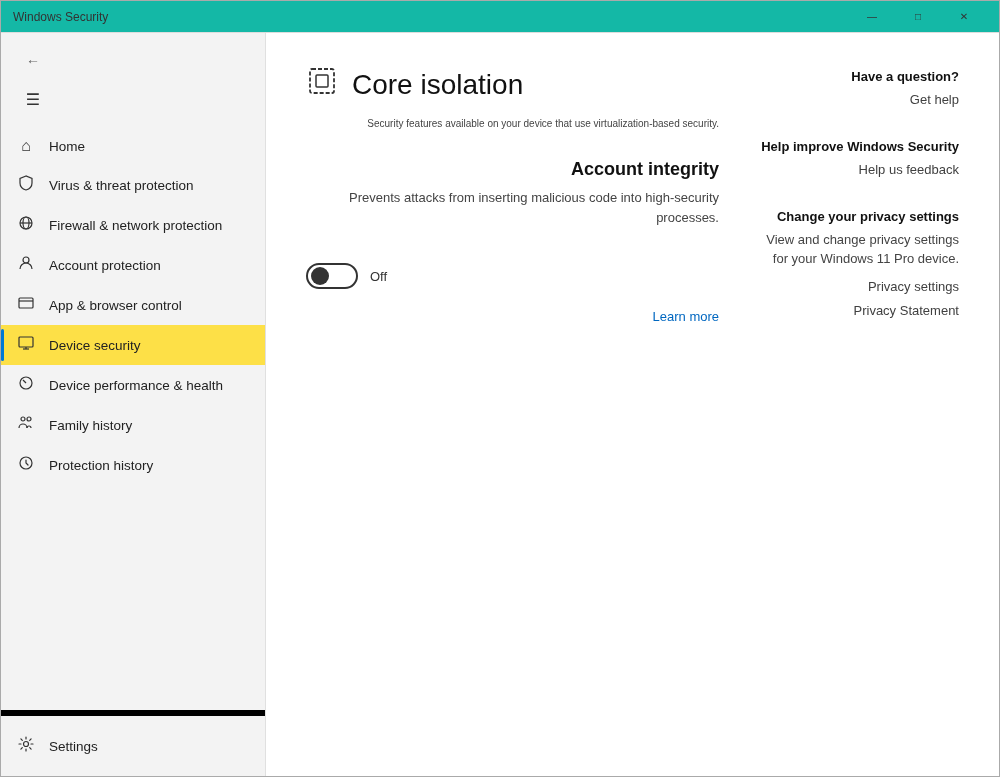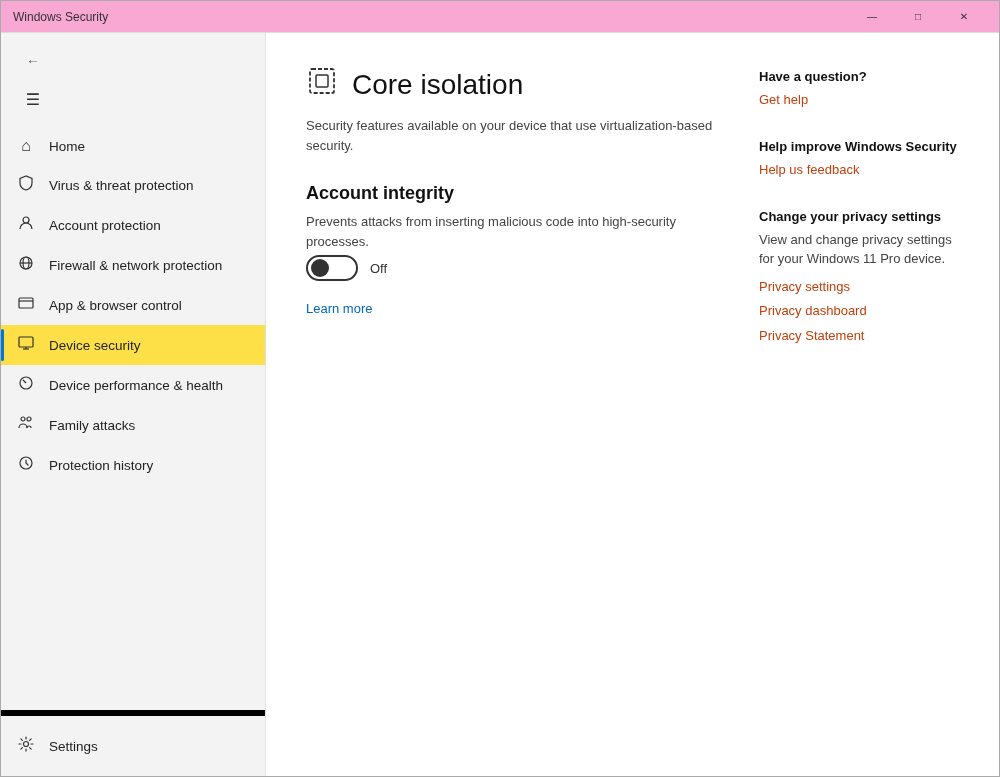--- a/index.html
+++ b/index.html
@@ -26,7 +26,7 @@
     
     .title-bar {
       height: 32px;
-      background: #f9a8d4;
+      background: #14b8a6;
       display: flex;
       align-items: center;
       padding: 0 12px;

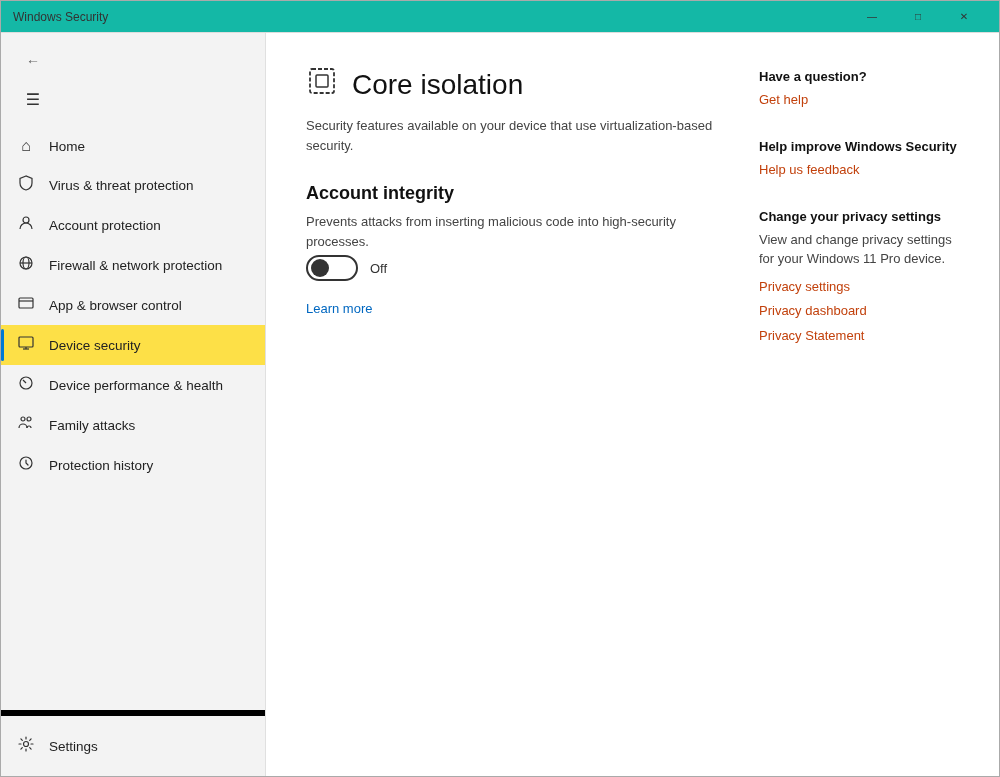--- a/index.html
+++ b/index.html
@@ -157,6 +157,7 @@
       overflow-y: auto;
       display: flex;
       gap: 40px;
+      text-align: right;
     }
 
     .content-left {

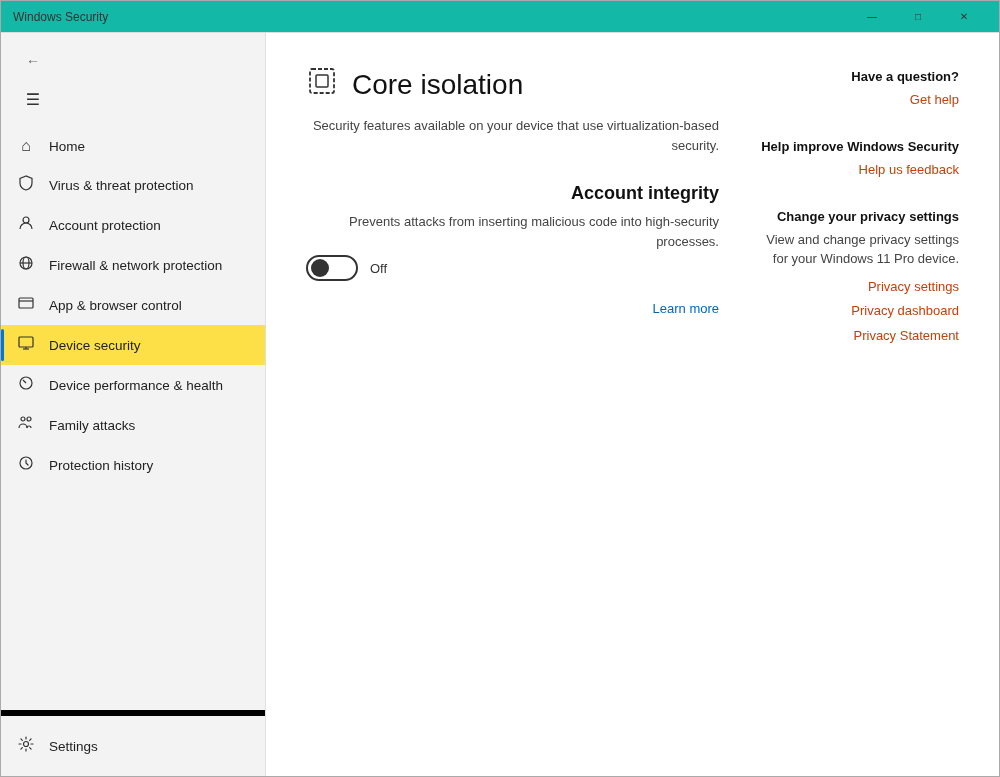--- a/index.html
+++ b/index.html
@@ -268,7 +268,7 @@
 
     .right-link {
       display: block;
-      color: #c2410c;
+      color: #404040;
       font-size: 13px;
       cursor: pointer;
       text-decoration: none;

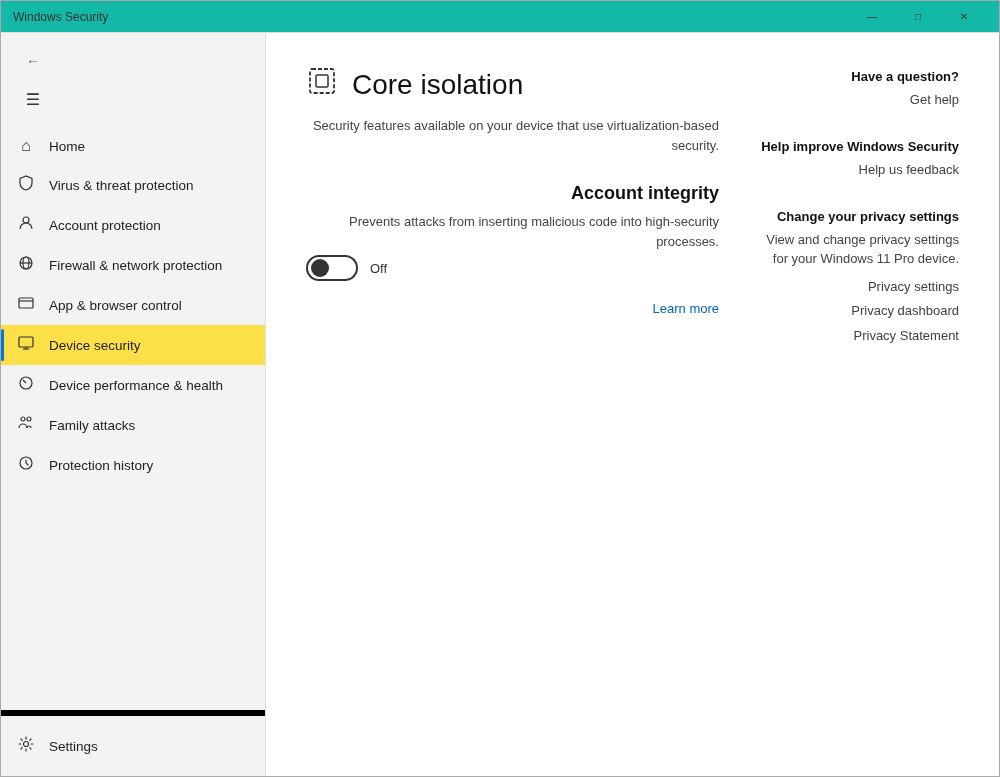--- a/index.html
+++ b/index.html
@@ -183,7 +183,7 @@
     }
 
     .page-subtitle {
-      font-size: 13px;
+      font-size: 10px;
       color: #444;
       margin-bottom: 28px;
       line-height: 1.5;

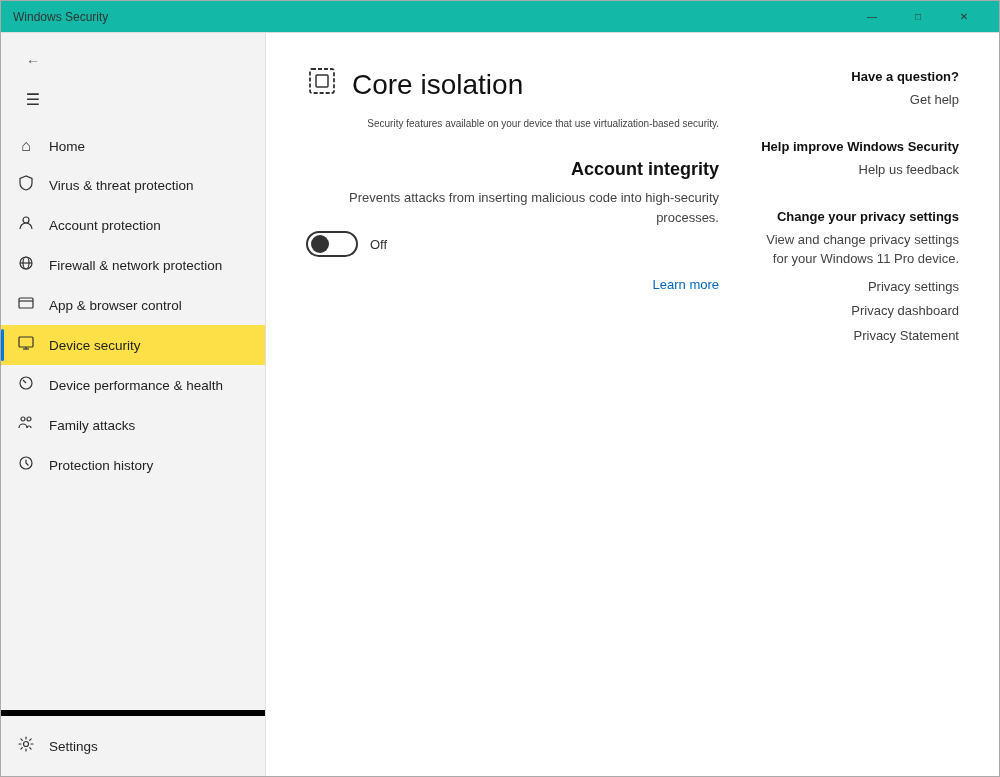--- a/index.html
+++ b/index.html
@@ -200,7 +200,7 @@
     .section-desc {
       font-size: 13px;
       color: #444;
-      margin-bottom: 4px;
+      margin-bottom: 36px;
       line-height: 1.5;
       max-width: 440px;
     }

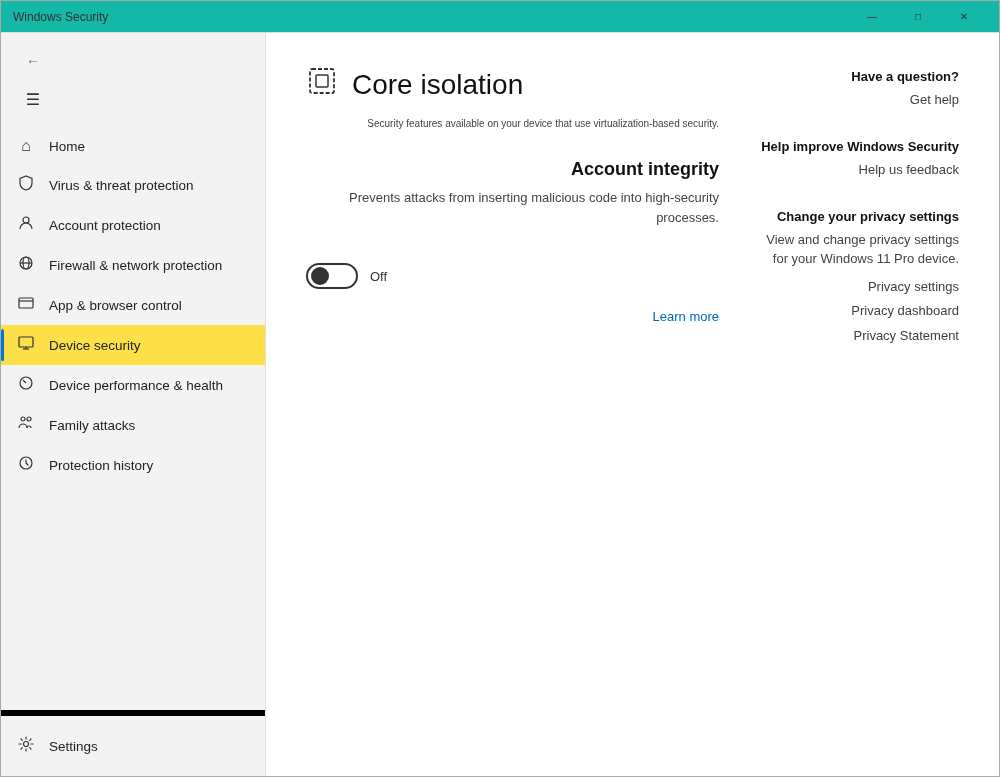--- a/index.html
+++ b/index.html
@@ -328,22 +328,22 @@
         <div class="nav-item">
           <span class="nav-icon">
             <svg width="16" height="16" viewBox="0 0 16 16" fill="none">
-              <circle cx="8" cy="5" r="3" stroke="#333" stroke-width="1.2"></circle>
-              <path d="M2 14c0-3.3 2.7-6 6-6s6 2.7 6 6" stroke="#333" stroke-width="1.2"></path>
-            </svg>
-          </span>
-          <span>Account protection</span>
-        </div>
-
-        <div class="nav-item">
-          <span class="nav-icon">
-            <svg width="16" height="16" viewBox="0 0 16 16" fill="none">
               <ellipse cx="8" cy="8" rx="6" ry="6" stroke="#333" stroke-width="1.2"></ellipse>
               <ellipse cx="8" cy="8" rx="3" ry="6" stroke="#333" stroke-width="1.2"></ellipse>
               <line x1="2" y1="8" x2="14" y2="8" stroke="#333" stroke-width="1.2"></line>
             </svg>
           </span>
           <span>Firewall &amp; network protection</span>
+        </div>
+
+        <div class="nav-item">
+          <span class="nav-icon">
+            <svg width="16" height="16" viewBox="0 0 16 16" fill="none">
+              <circle cx="8" cy="5" r="3" stroke="#333" stroke-width="1.2"></circle>
+              <path d="M2 14c0-3.3 2.7-6 6-6s6 2.7 6 6" stroke="#333" stroke-width="1.2"></path>
+            </svg>
+          </span>
+          <span>Account protection</span>
         </div>
 
         <div class="nav-item">

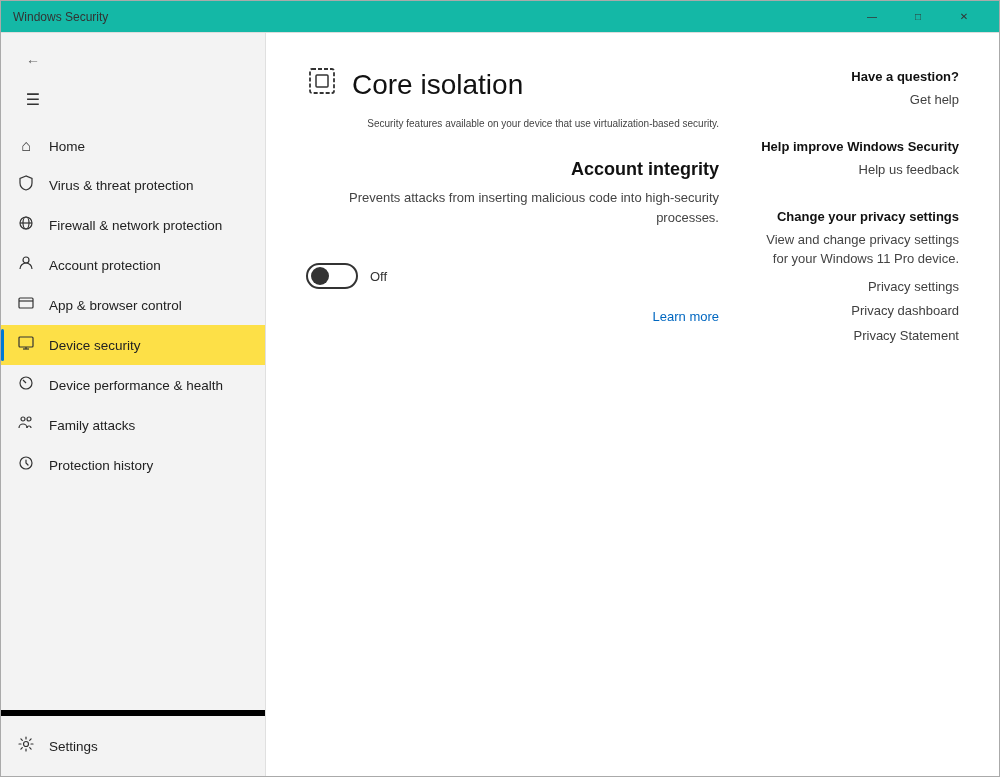--- a/index.html
+++ b/index.html
@@ -460,7 +460,6 @@
           <div class="right-section-title">Change your privacy settings</div>
           <p class="right-desc">View and change privacy settings for your Windows 11 Pro device.</p>
           <a class="right-link" href="#">Privacy settings</a>
-          <a class="right-link" href="#">Privacy dashboard</a>
           <a class="right-link" href="#">Privacy Statement</a>
         </div>
 

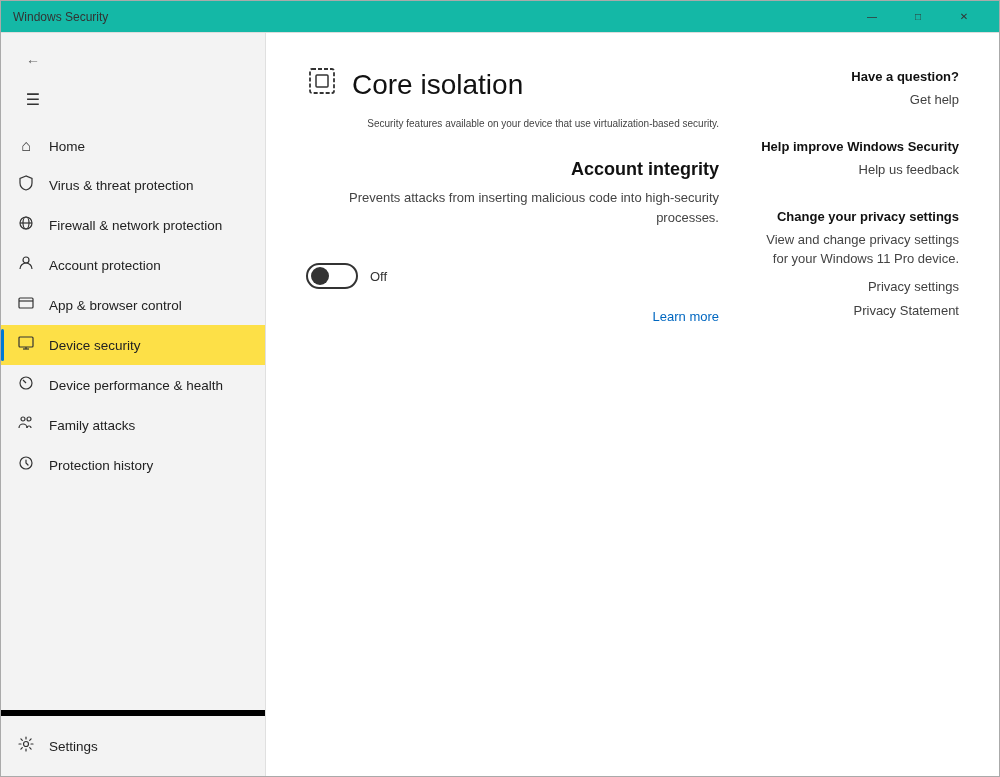--- a/index.html
+++ b/index.html
@@ -386,7 +386,7 @@
               <path d="M9 13c0-1.1.9-2 2-2s2 .9 2 2" stroke="#333" stroke-width="1.2"></path>
             </svg>
           </span>
-          <span>Family attacks</span>
+          <span>Family history</span>
         </div>
 
         <div class="nav-item">

